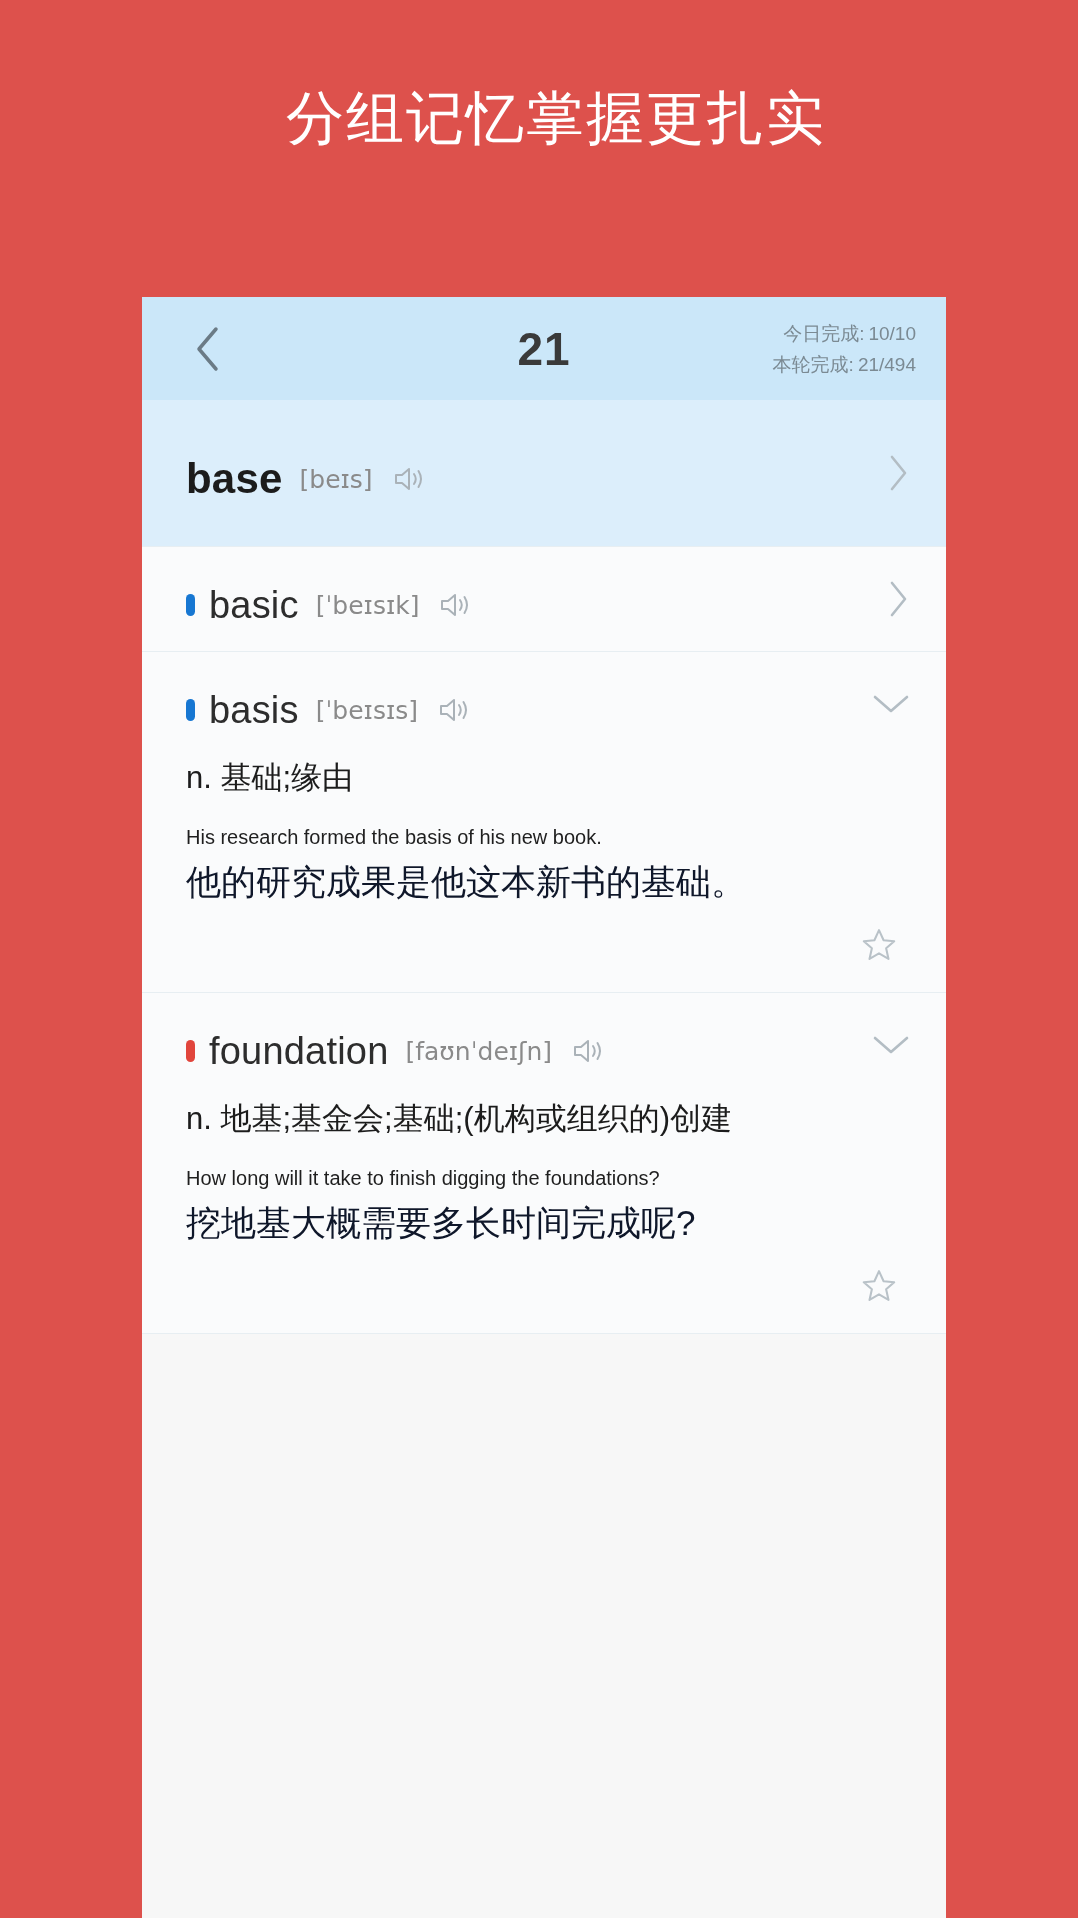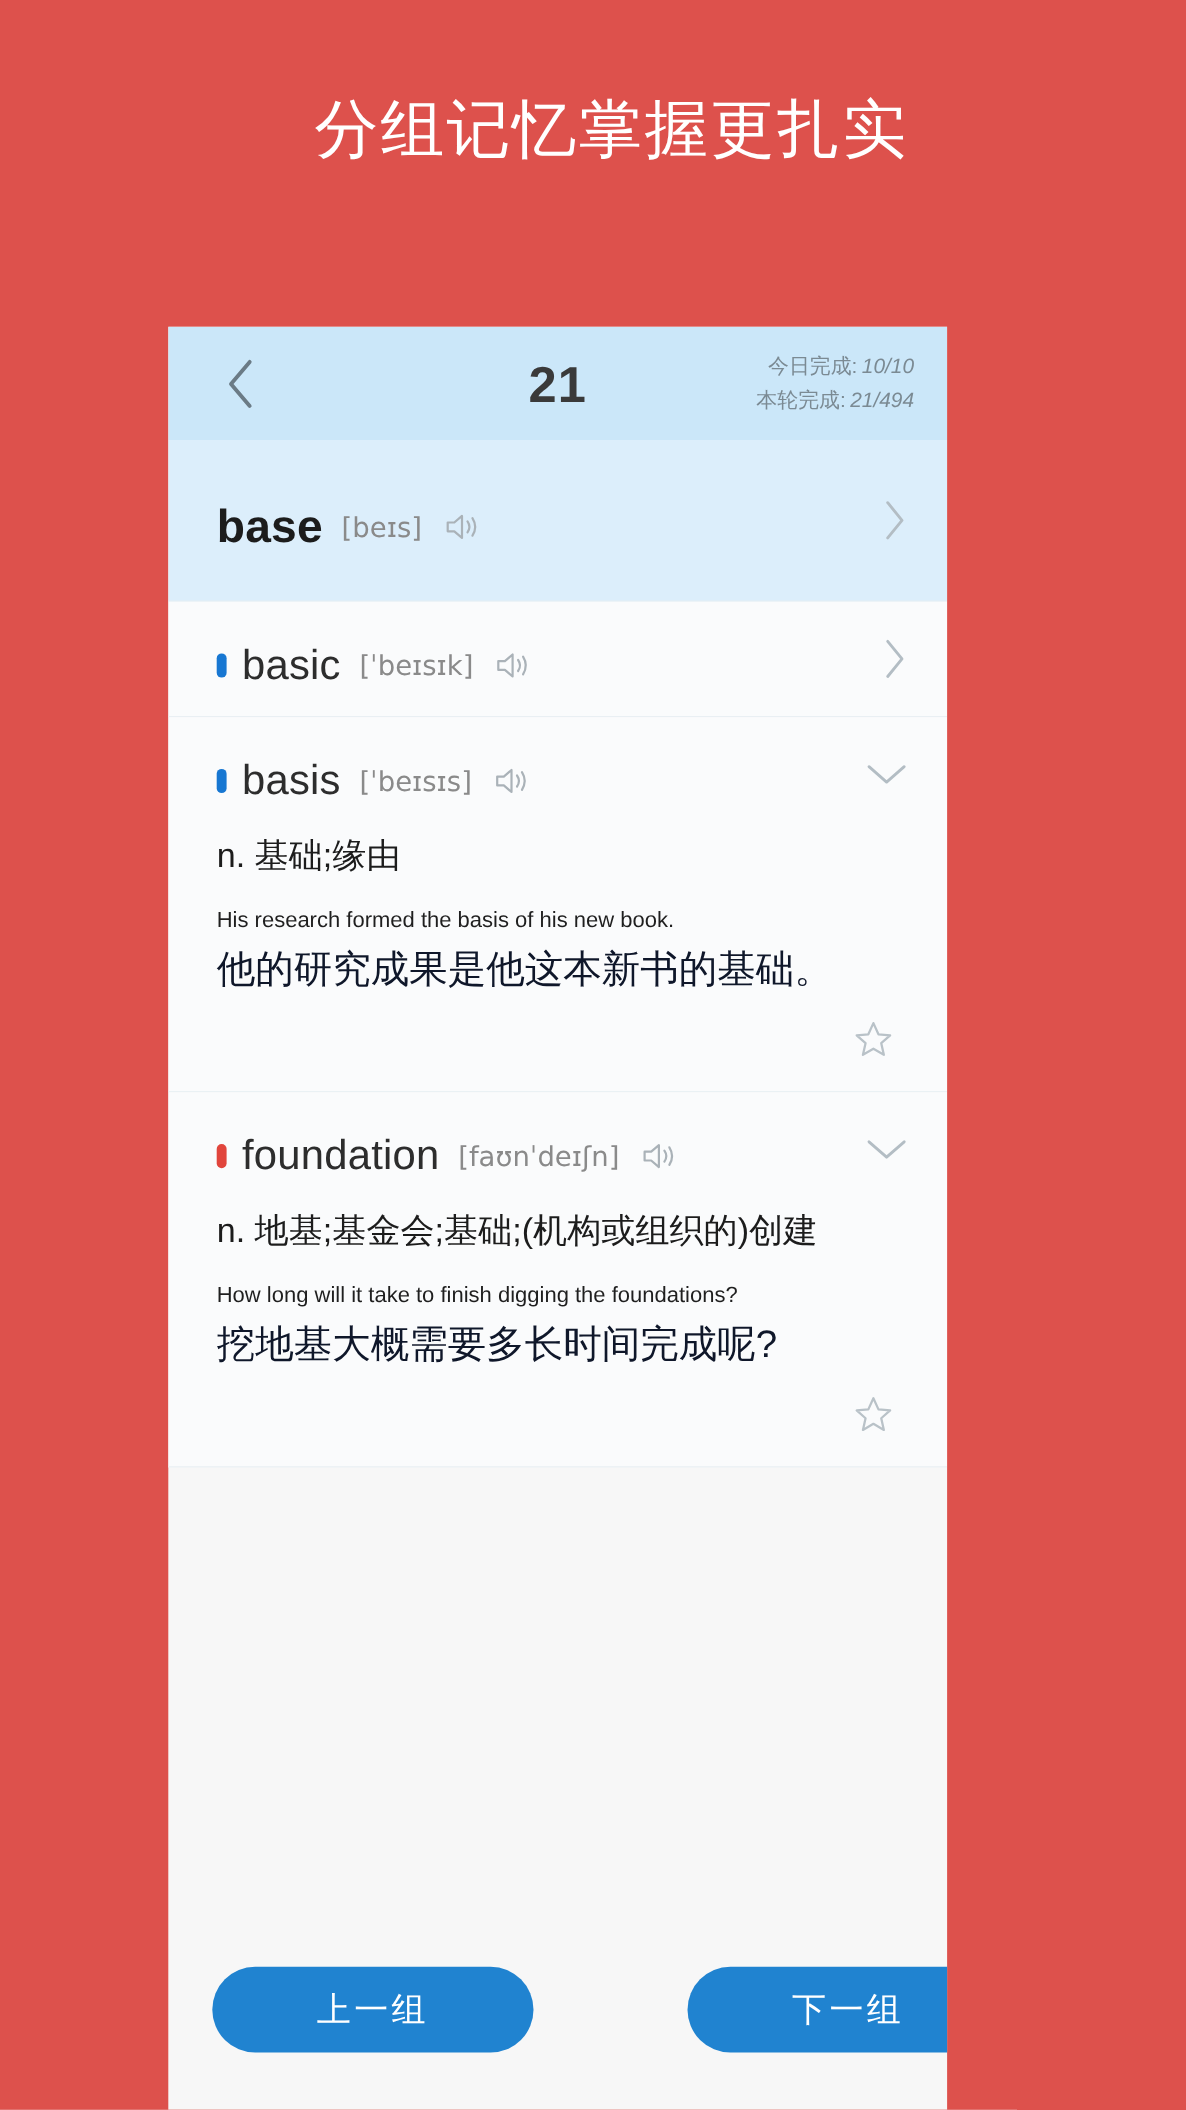--- a/index.html
+++ b/index.html
@@ -34,9 +34,9 @@
   
   .phone-card {
     position: absolute;
-    left: 153px;
+    left: 142px;
     top: 297px;
-    width: 708px;
+    width: 804px;
     height: 1621px;
     background: #f7f7f7;
     overflow: hidden;

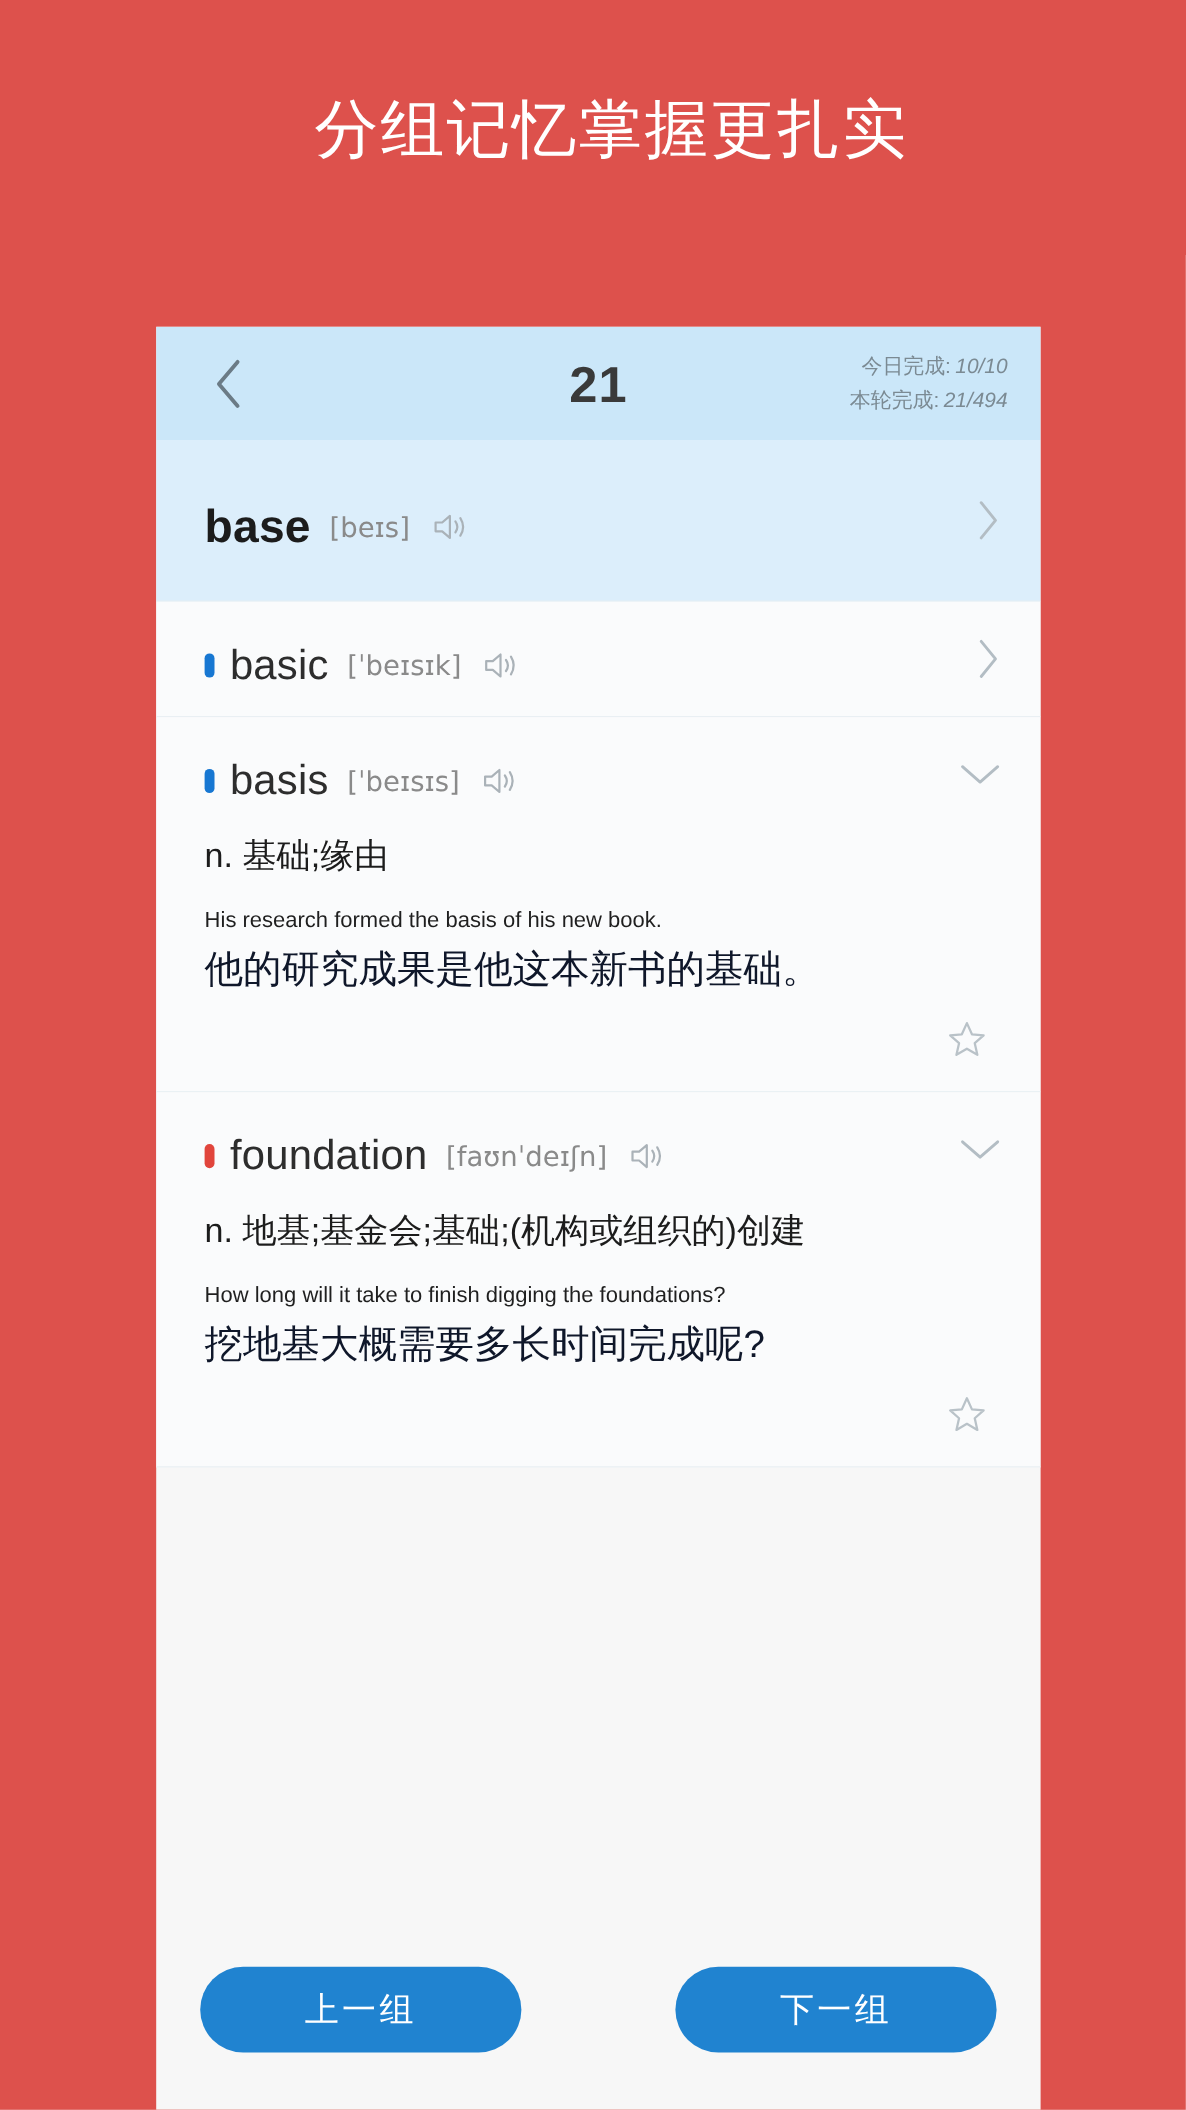--- a/index.html
+++ b/index.html
@@ -87,7 +87,7 @@
   .header-stats .stat-row {
     display: block;
   }
-  .header-stats .stat-val { margin-left: 4px; font-style: italic; }
+  .header-stats .stat-val { margin-left: 4px; }
 
   
   .word-list {

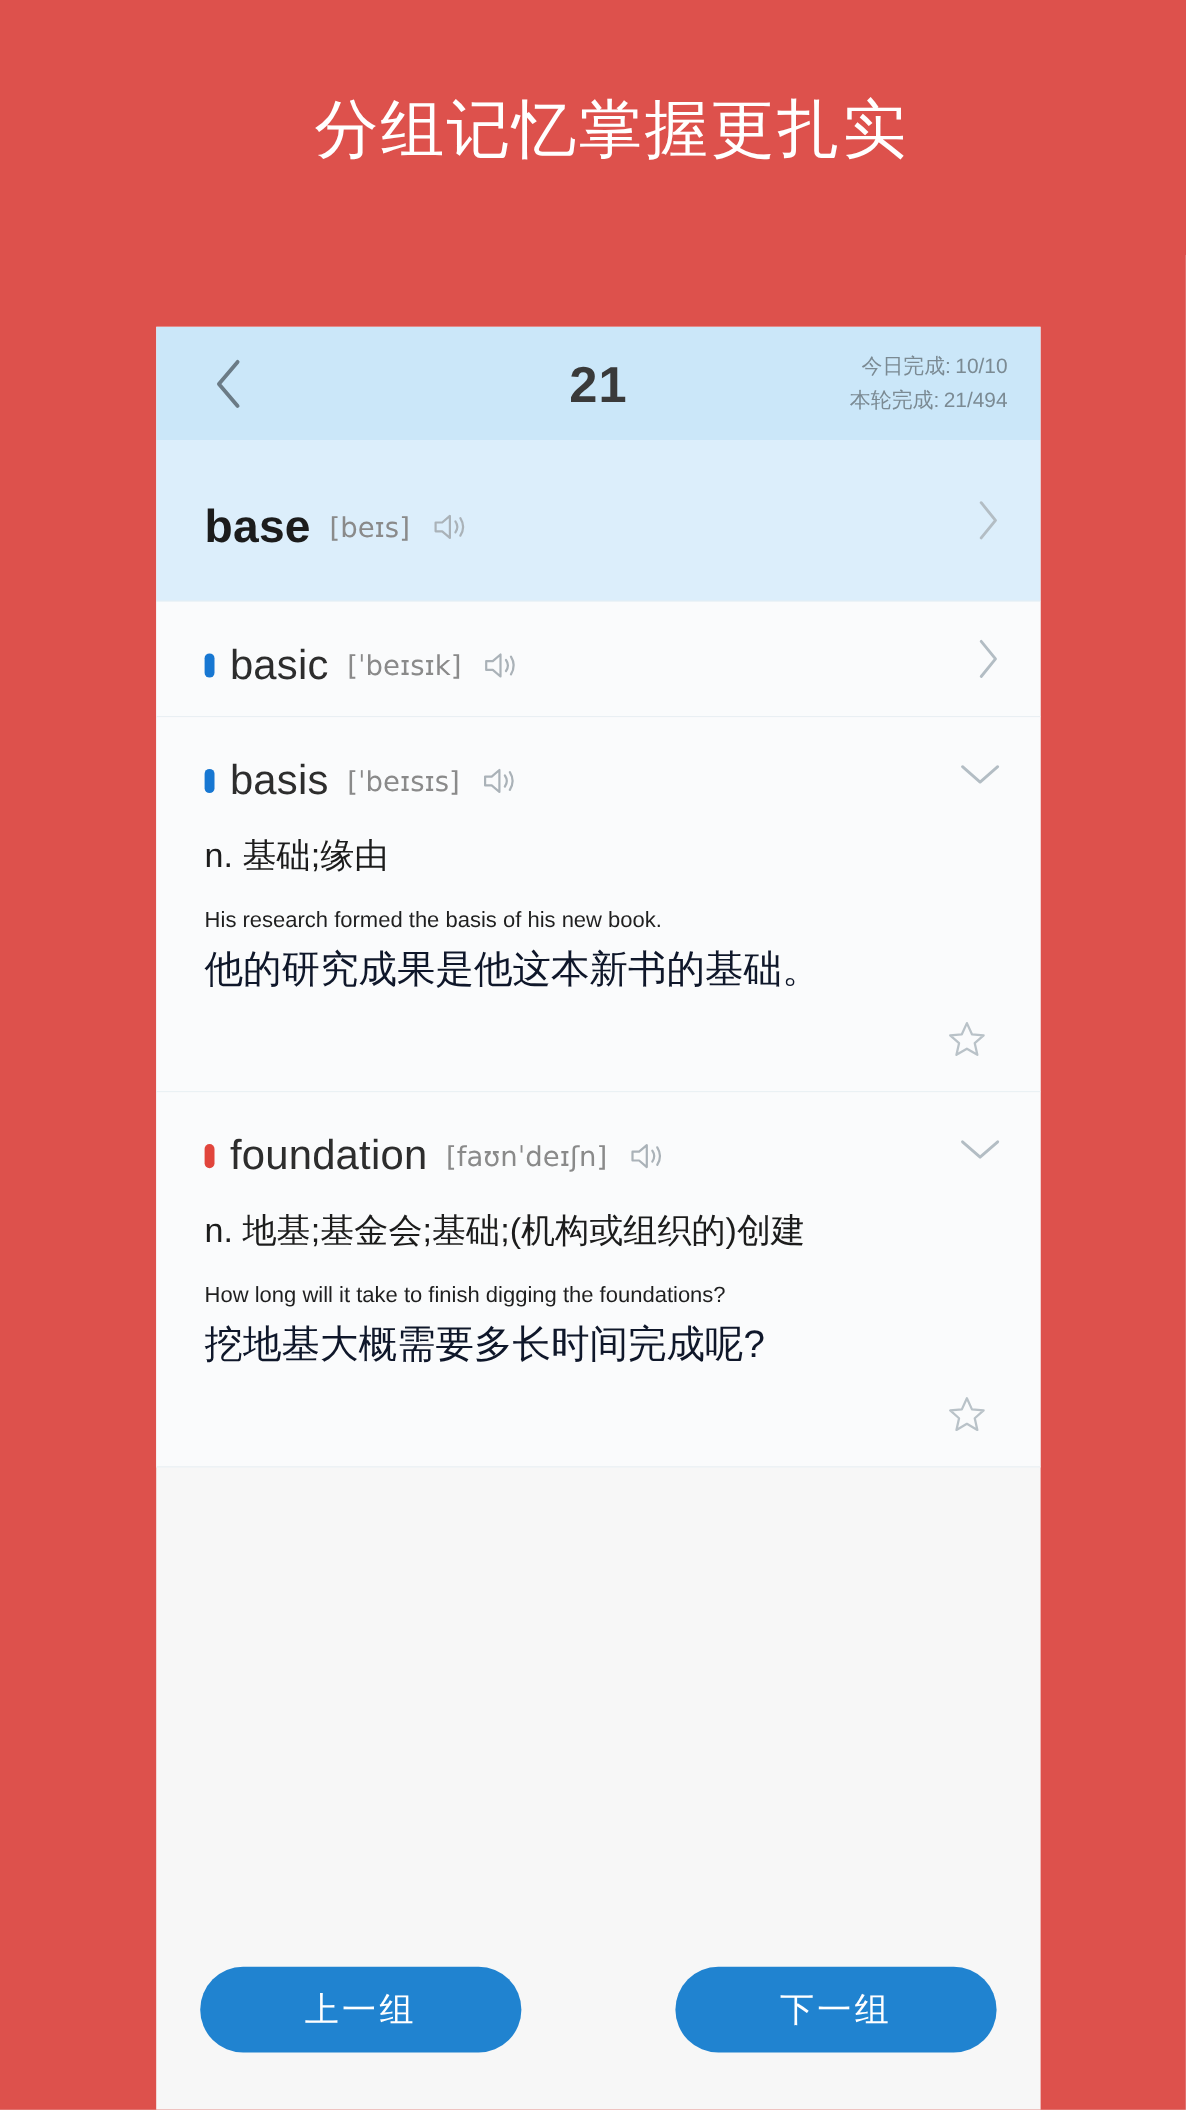--- a/index.html
+++ b/index.html
@@ -353,12 +353,6 @@
 
   </div>
 
-  <div class="card-bottom">
-    <div class="bottom-buttons">
-      <button class="nav-btn">上一组</button>
-      <button class="nav-btn">下一组</button>
-    </div>
-  </div>
 
 </div>
 

